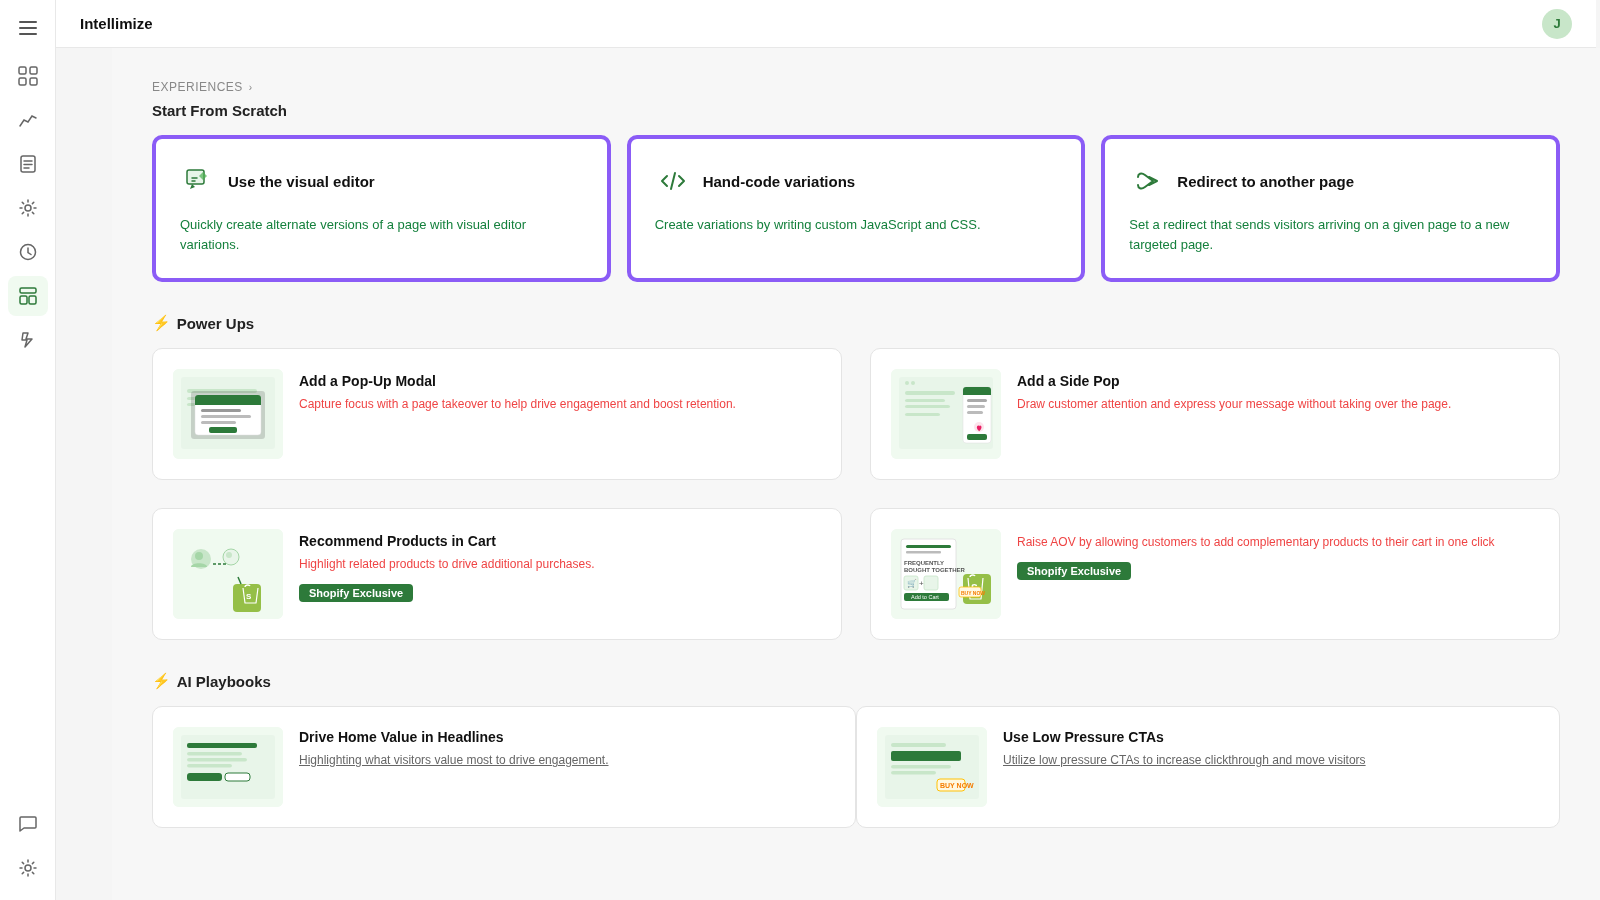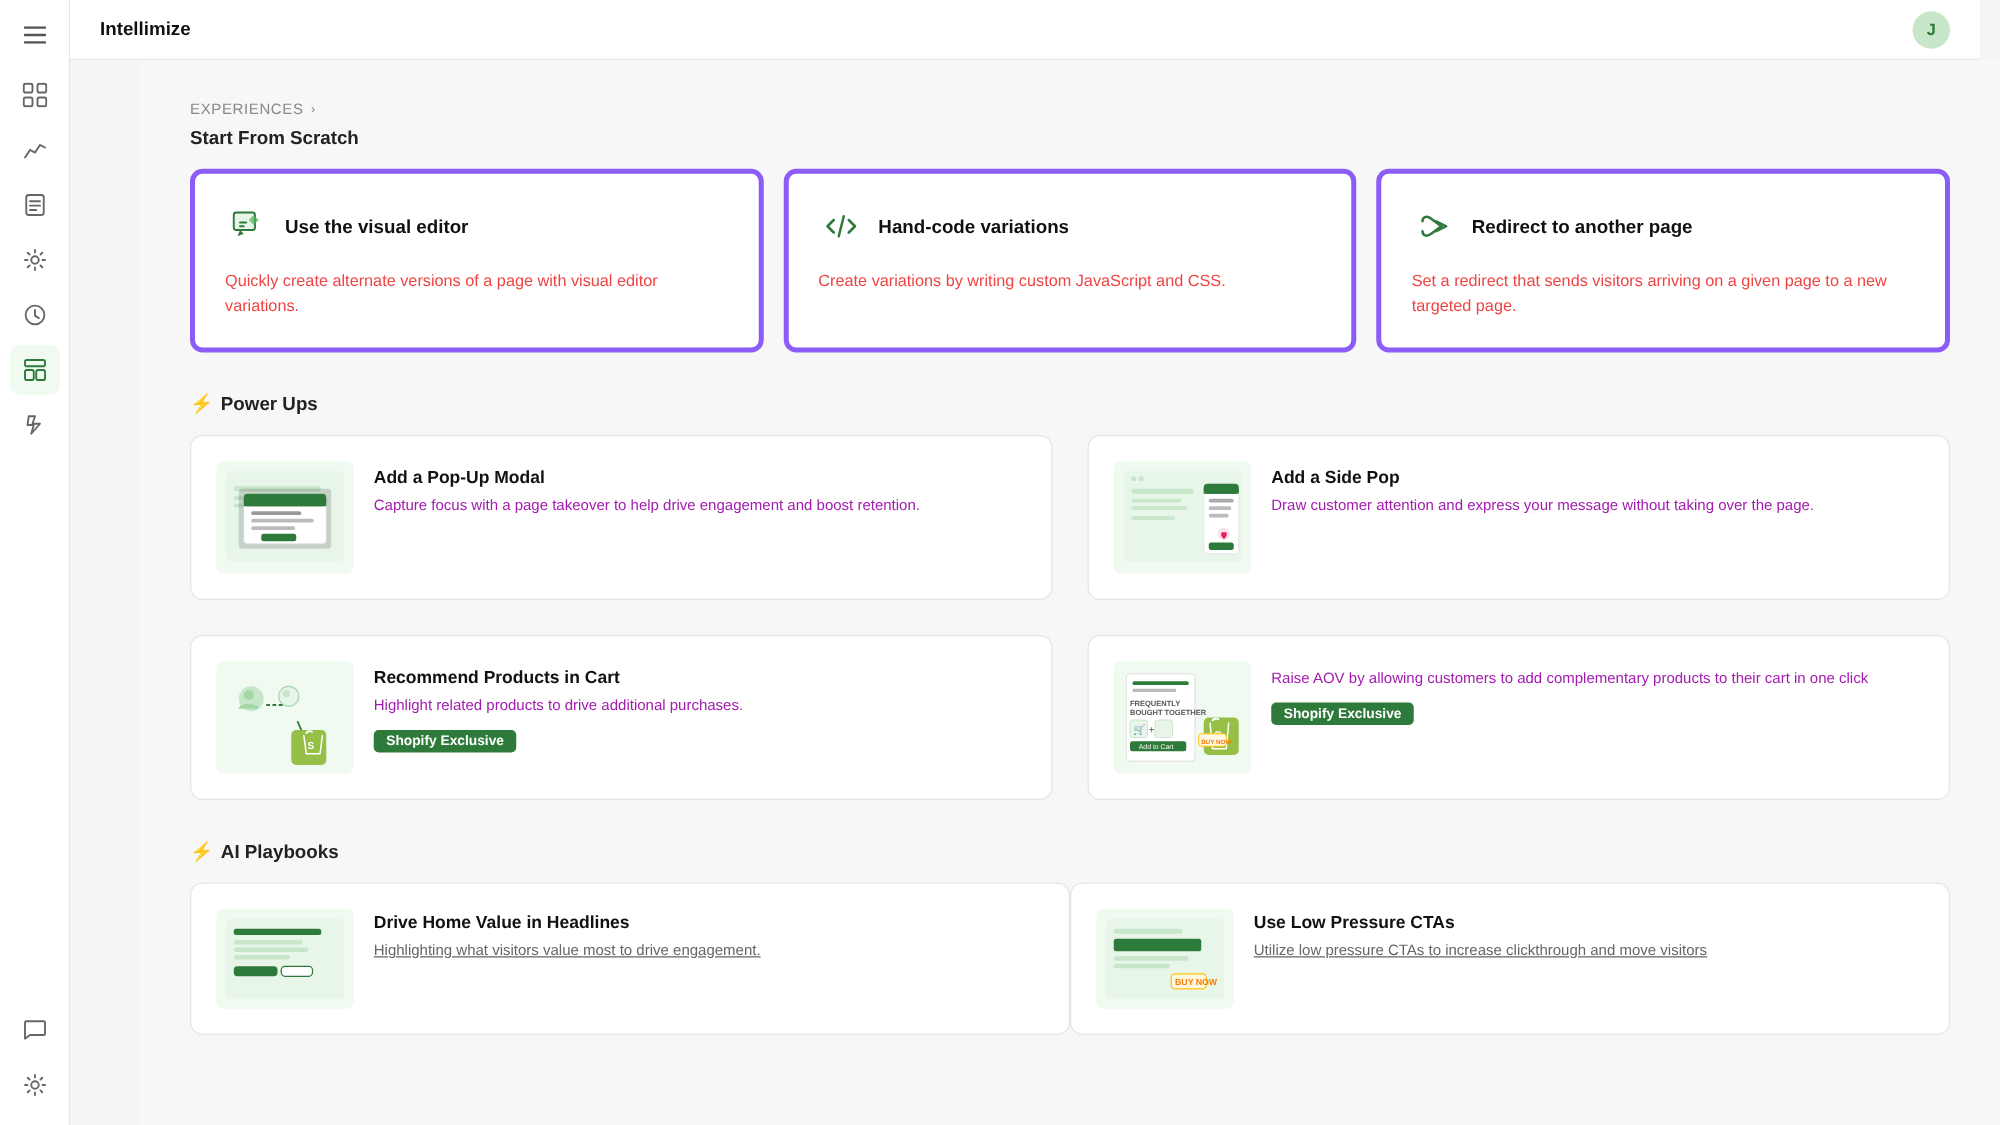--- a/index.html
+++ b/index.html
@@ -45,7 +45,7 @@
       position: absolute;
       top: 0;
       left: 56px;
-      right: 16px;
+      right: 4px;
       height: 48px;
       background: #fff;
       border-bottom: 1px solid #e8e8e8;

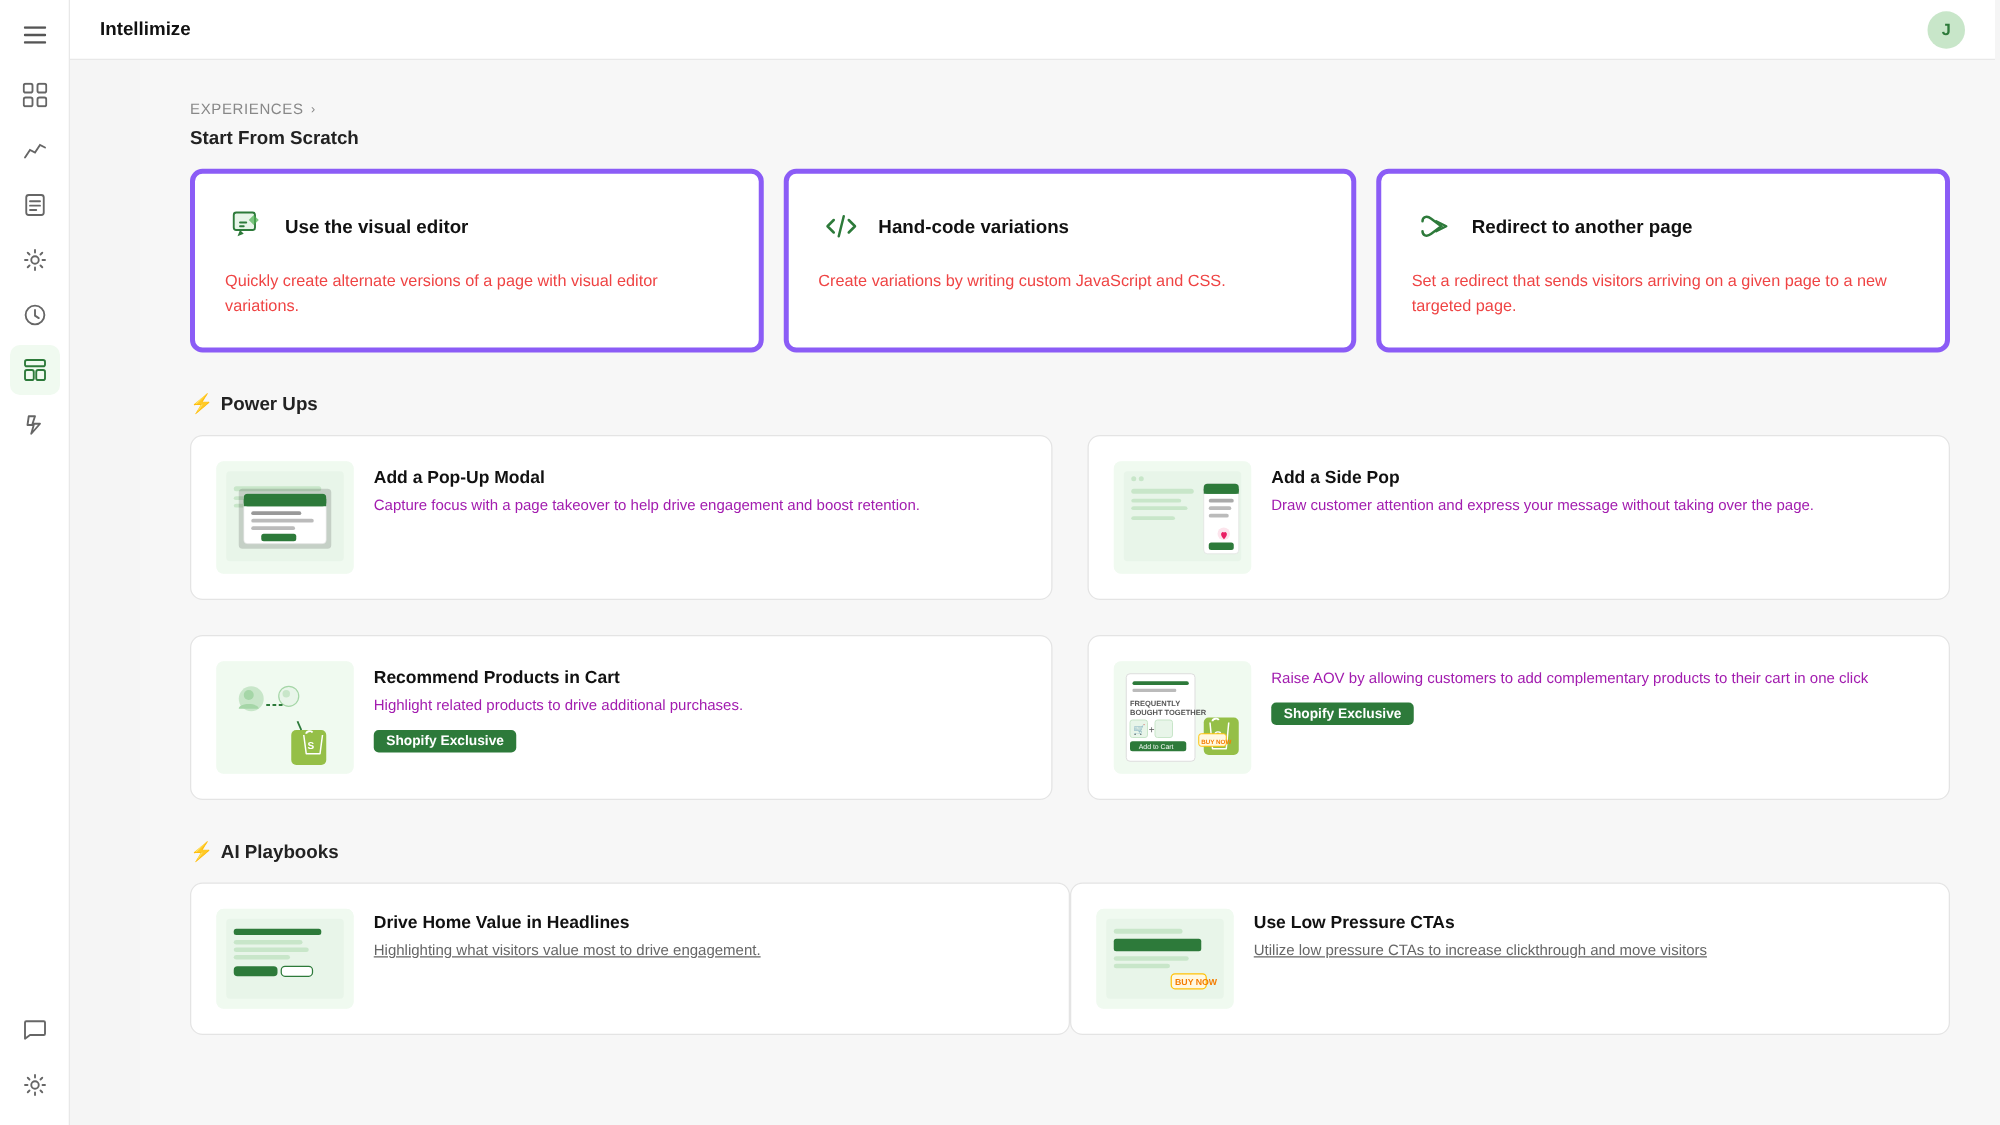--- a/index.html
+++ b/index.html
@@ -156,7 +156,7 @@
     }
     .option-card-desc {
       font-size: 13px;
-      color: #ef4444;
+      color: #15803d;
       line-height: 1.5;
     }
 

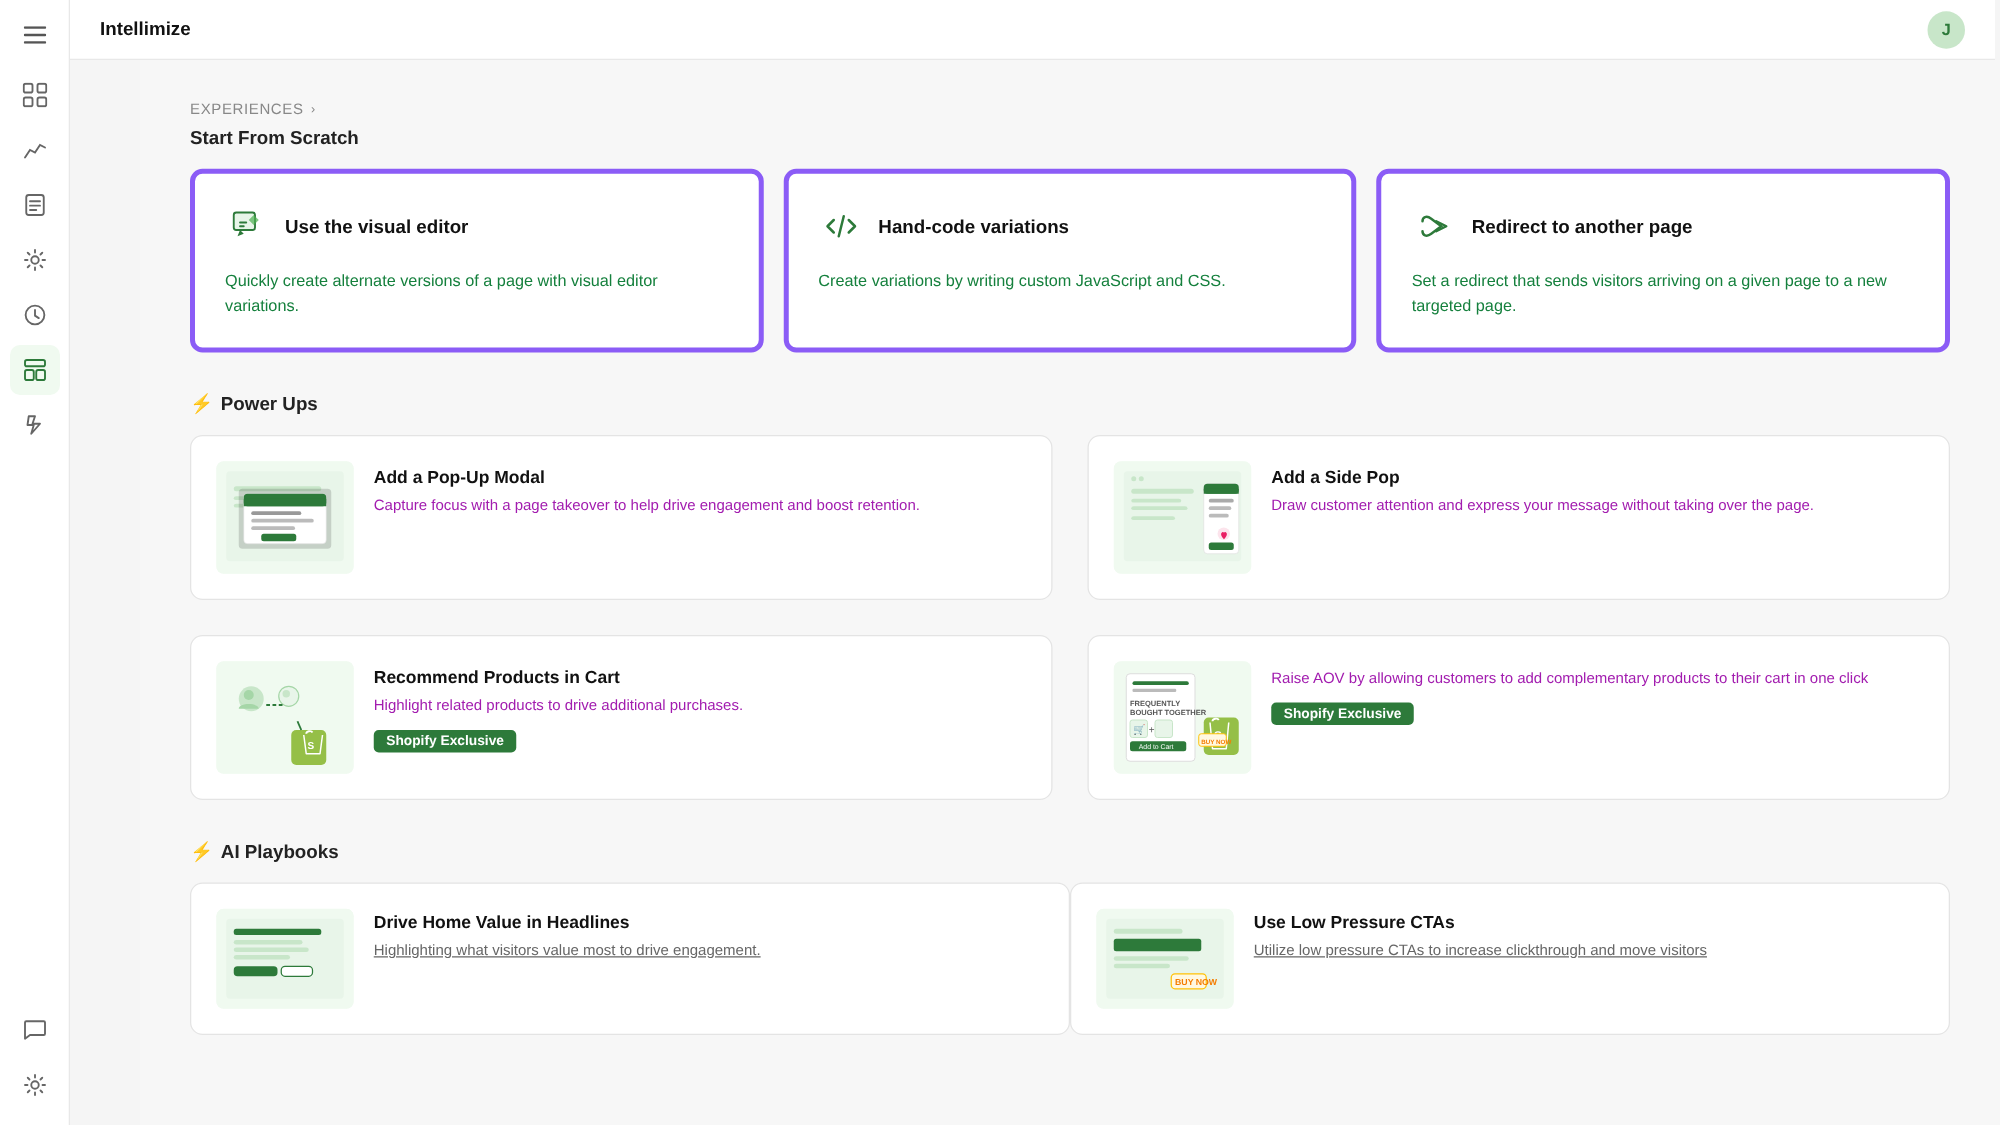--- a/index.html
+++ b/index.html
@@ -204,7 +204,7 @@
     }
     .powerup-desc {
       font-size: 12px;
-      color: #a21caf;
+      color: #ef4444;
       line-height: 1.5;
       margin-bottom: 10px;
     }

